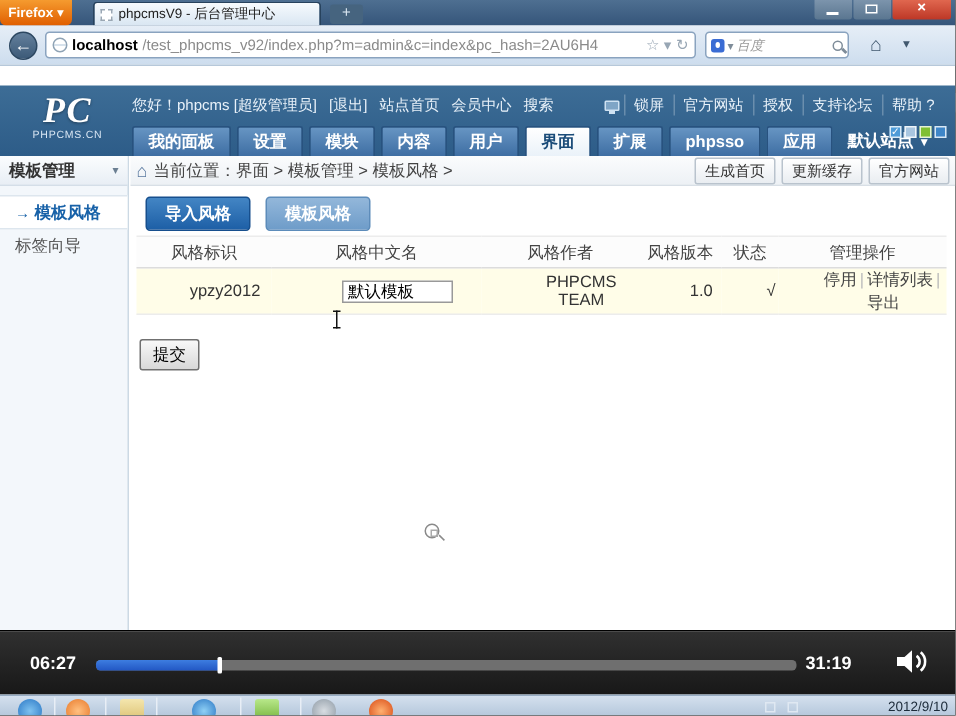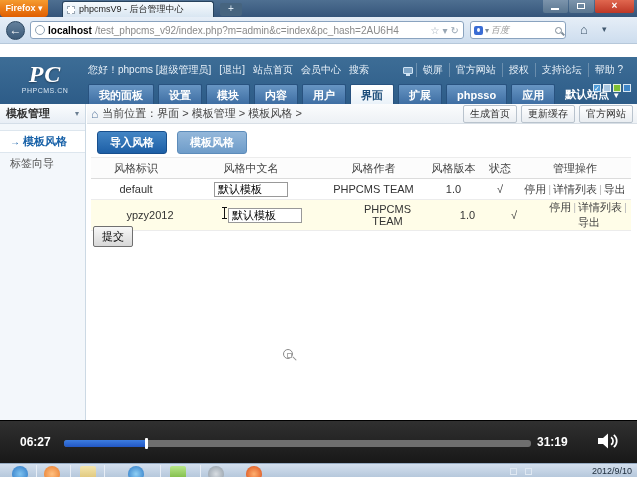--- a/index.html
+++ b/index.html
@@ -295,16 +295,6 @@
           <th>状态</th>
           <th>管理操作</th>
         </tr>
-        <tr>
-          <td>default</td>
-          <td><input class="name-input" value="默认模板" style=""></td>
-          <td>PHPCMS TEAM</td>
-          <td>1.0</td>
-          <td class="status">√</td>
-          <td>
-            <span class="actlink">停用</span><span class="pipe">|</span><span class="actlink">详情列表</span><span class="pipe">|</span><span class="actlink">导出</span>
-          </td>
-        </tr>
         <tr class="hl">
           <td>ypzy2012</td>
           <td><input class="name-input" value="默认模板" style=""></td>

